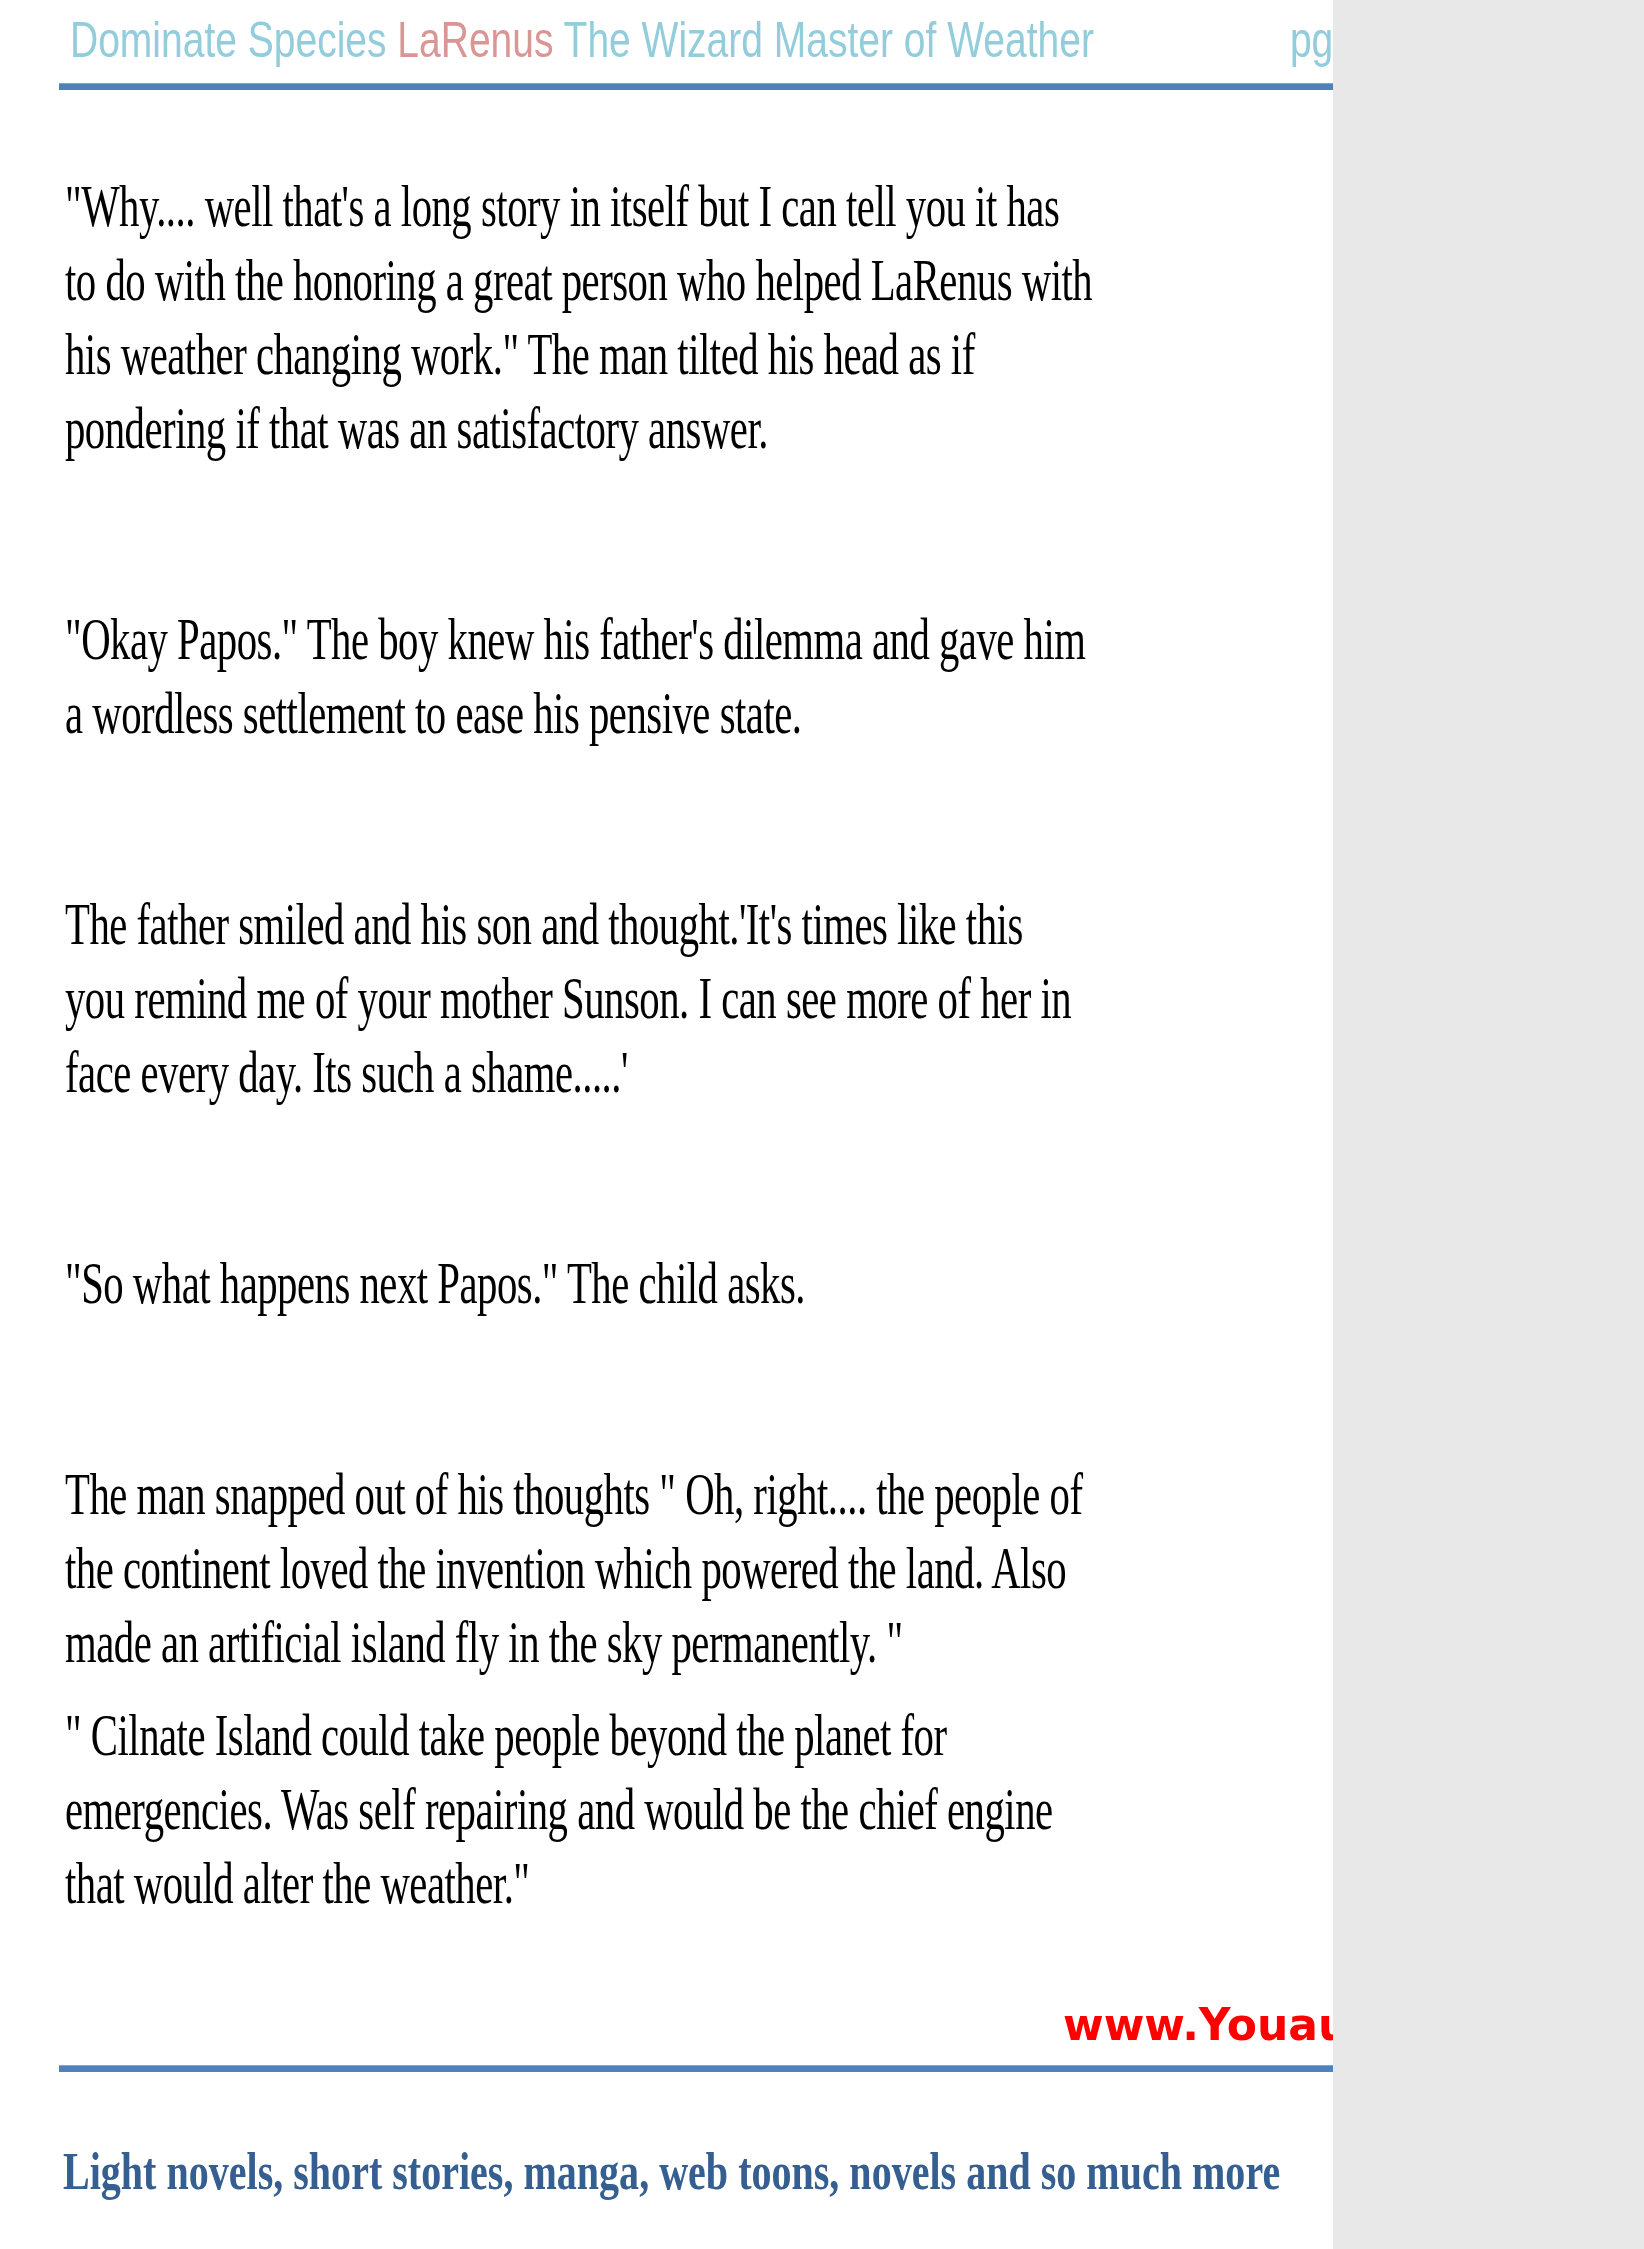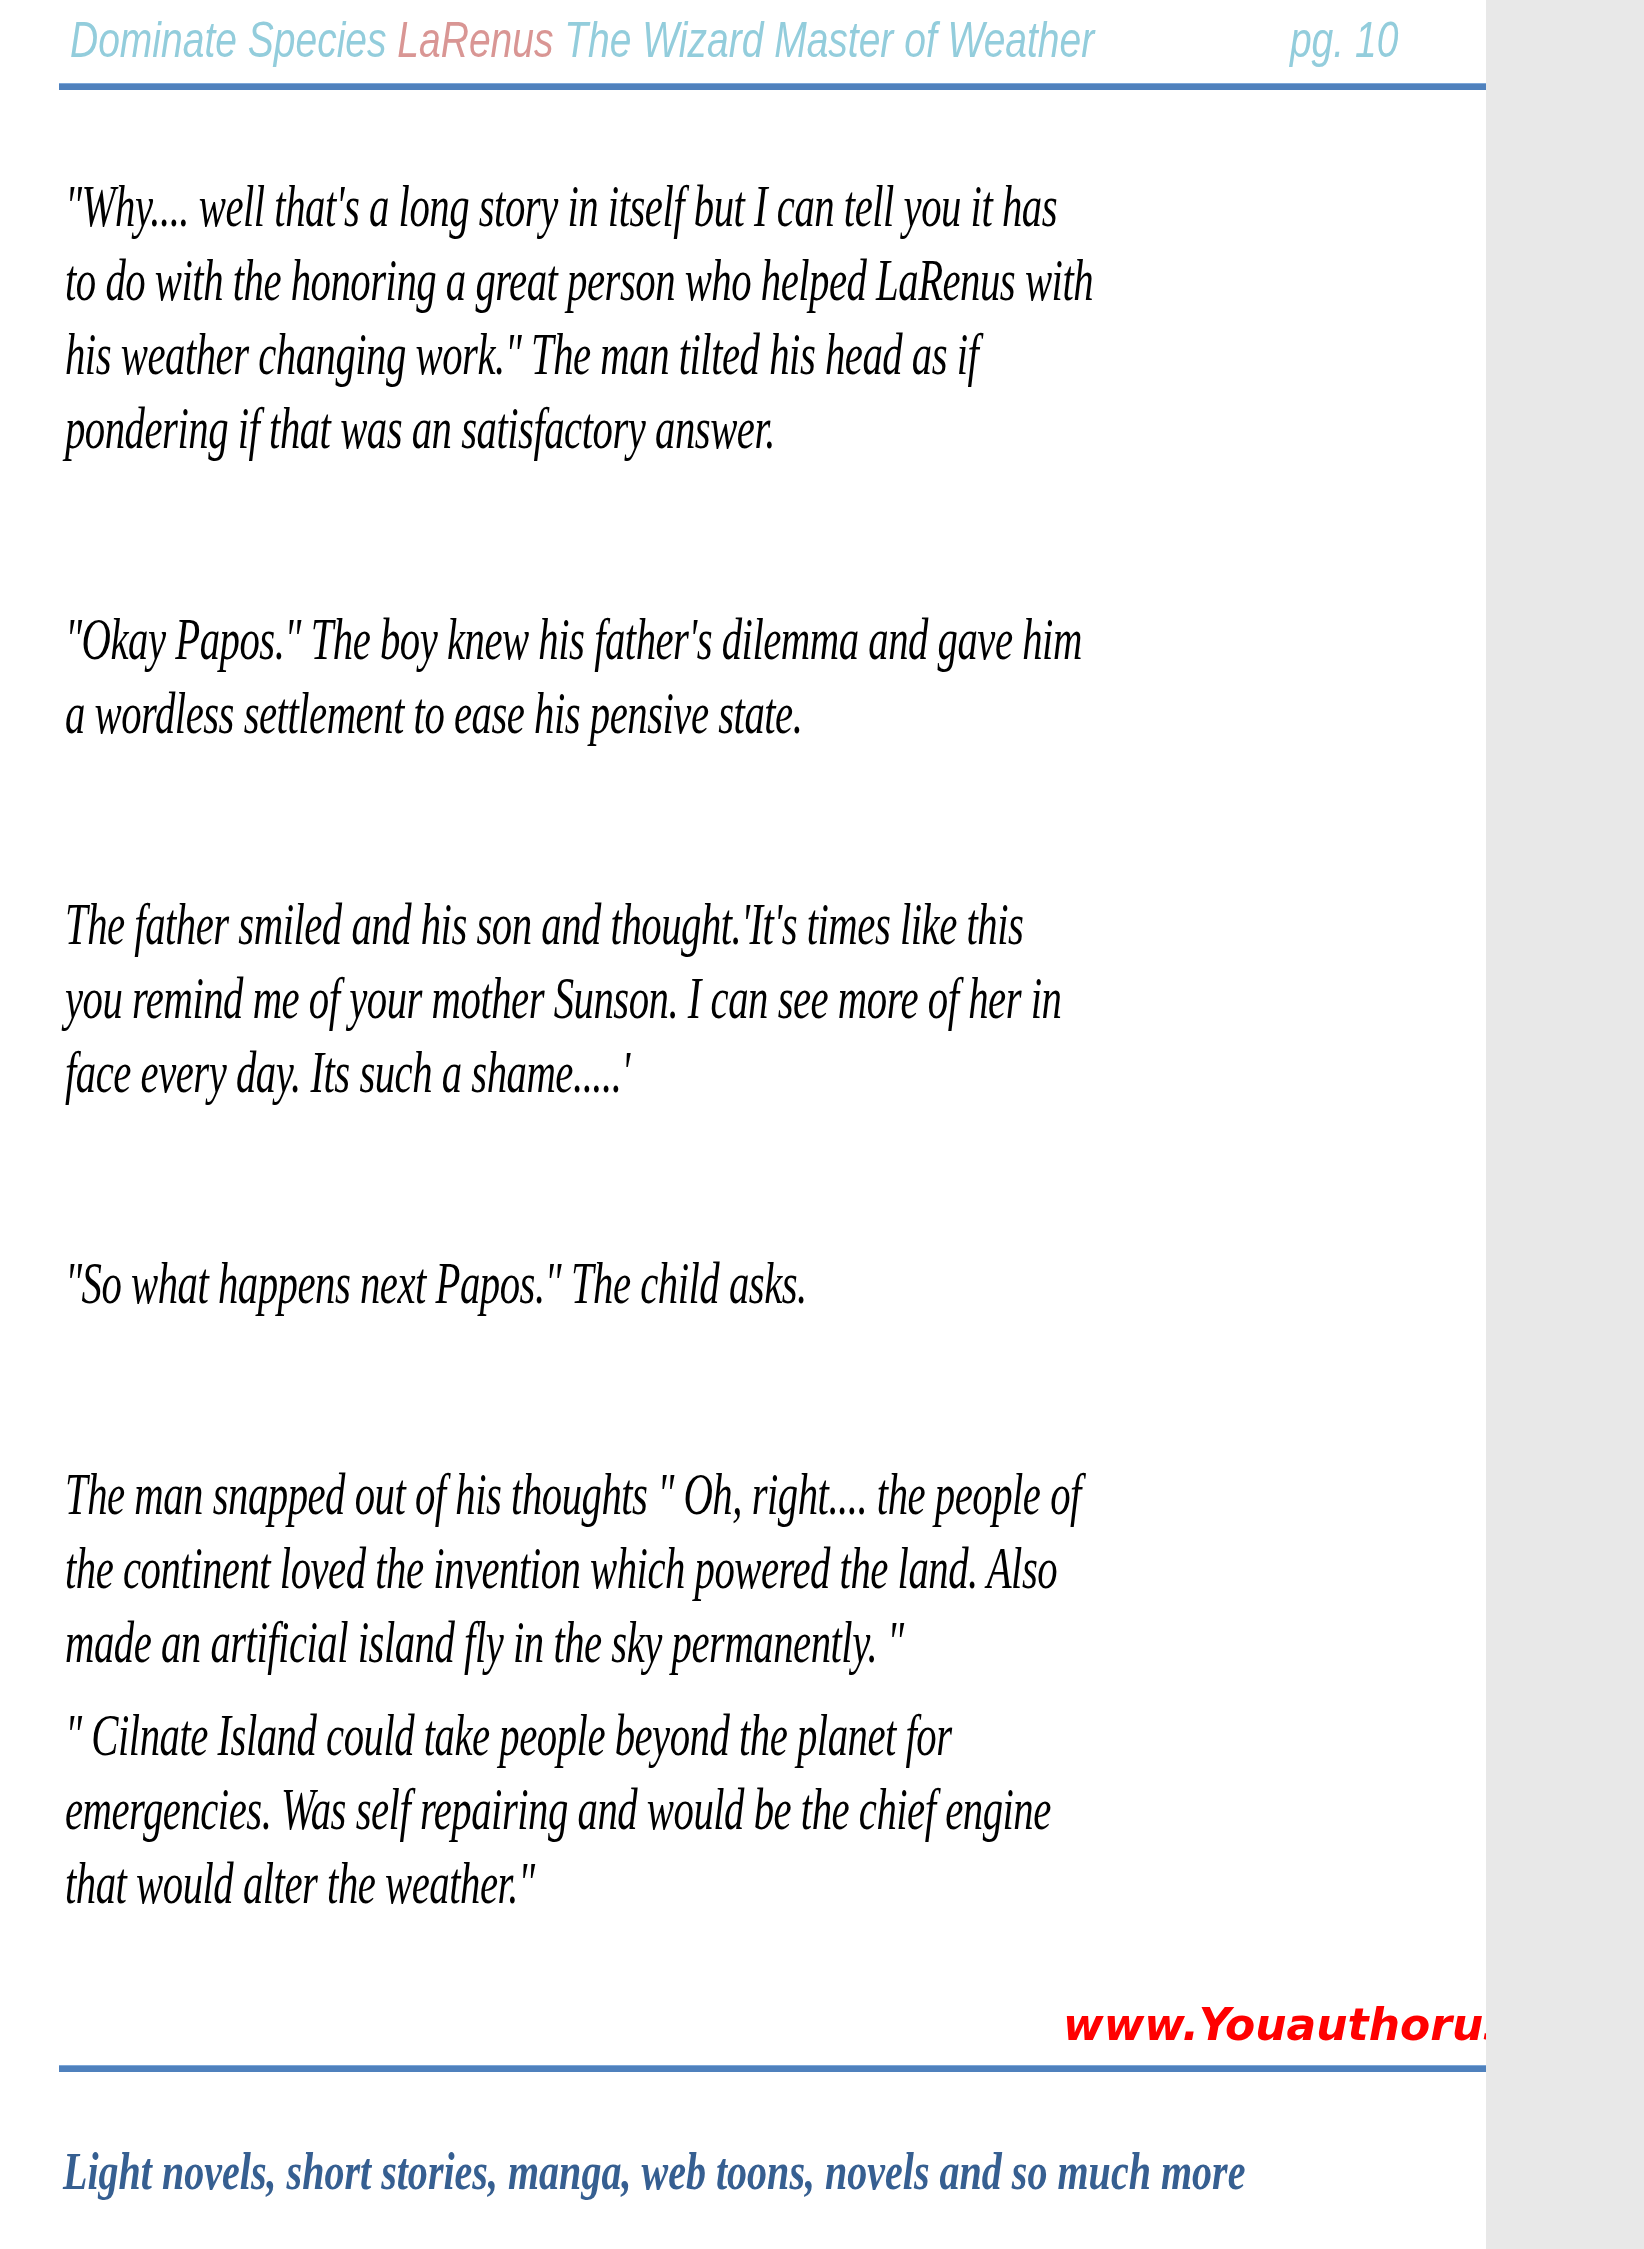--- a/index.html
+++ b/index.html
@@ -5,12 +5,11 @@
   html,body{margin:0;padding:0;background:#e8e8e8;}
   .page{
     position:relative;
-    width:1486px;
+    width:1333px;
     height:2250px;
     background:#ffffff;
     overflow:hidden;
     font-family:"Liberation Serif", serif;
-    font-style:italic;
   }
 
   

